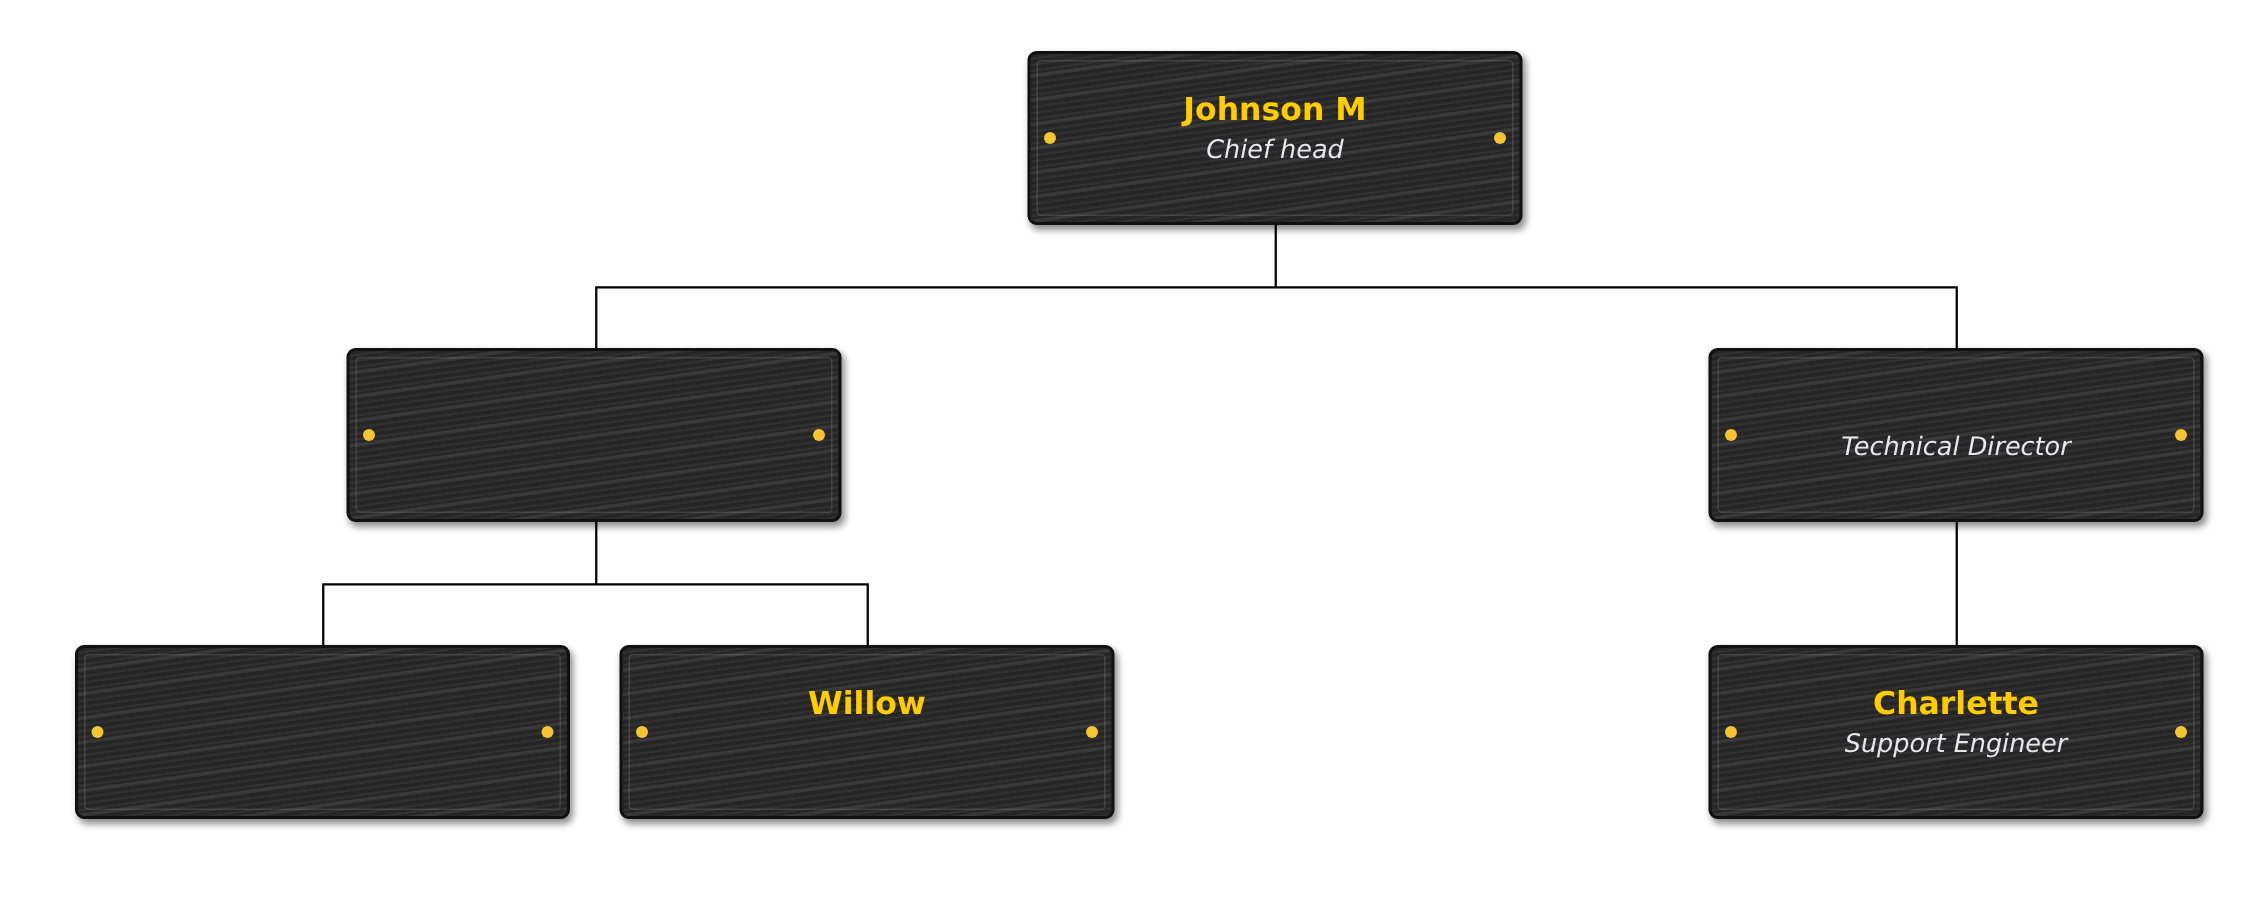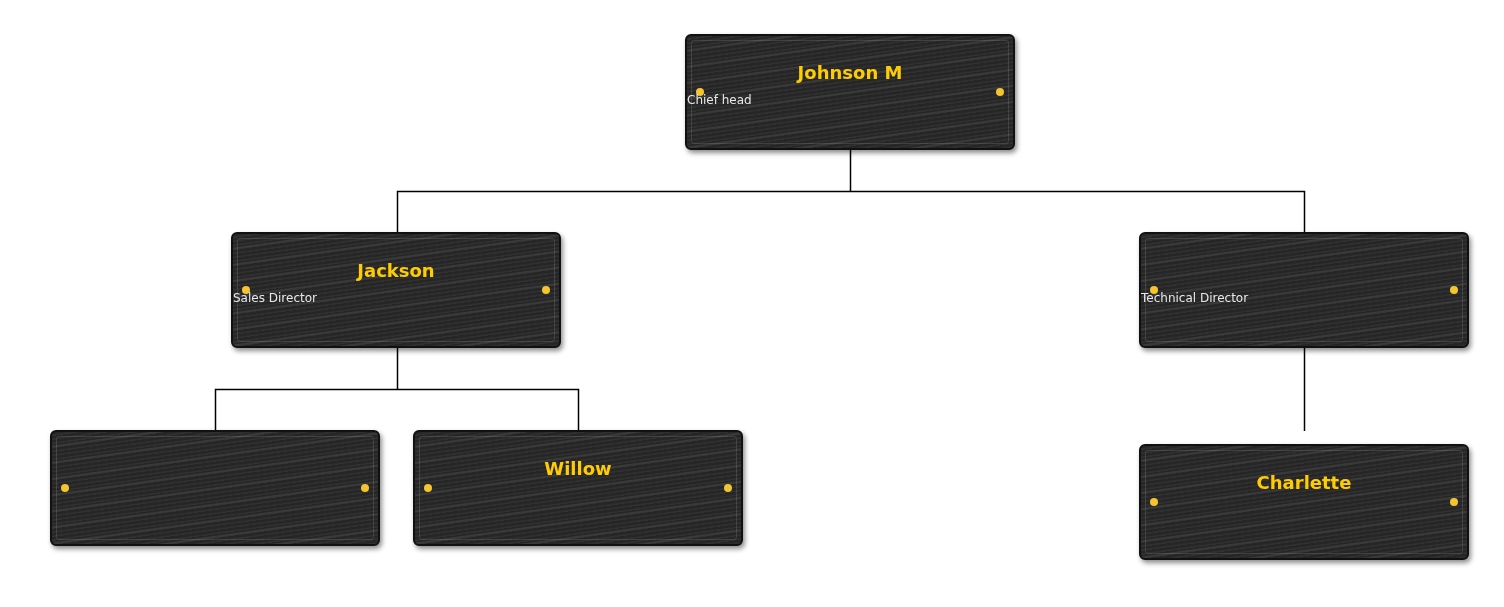--- a/index.html
+++ b/index.html
@@ -59,7 +59,7 @@
       text-align: center;
       color: #ffcc00;
       font-weight: bold;
-      font-size: 18px;
+      font-size: 21px;
       line-height: 26px;
     }
     .node .title {

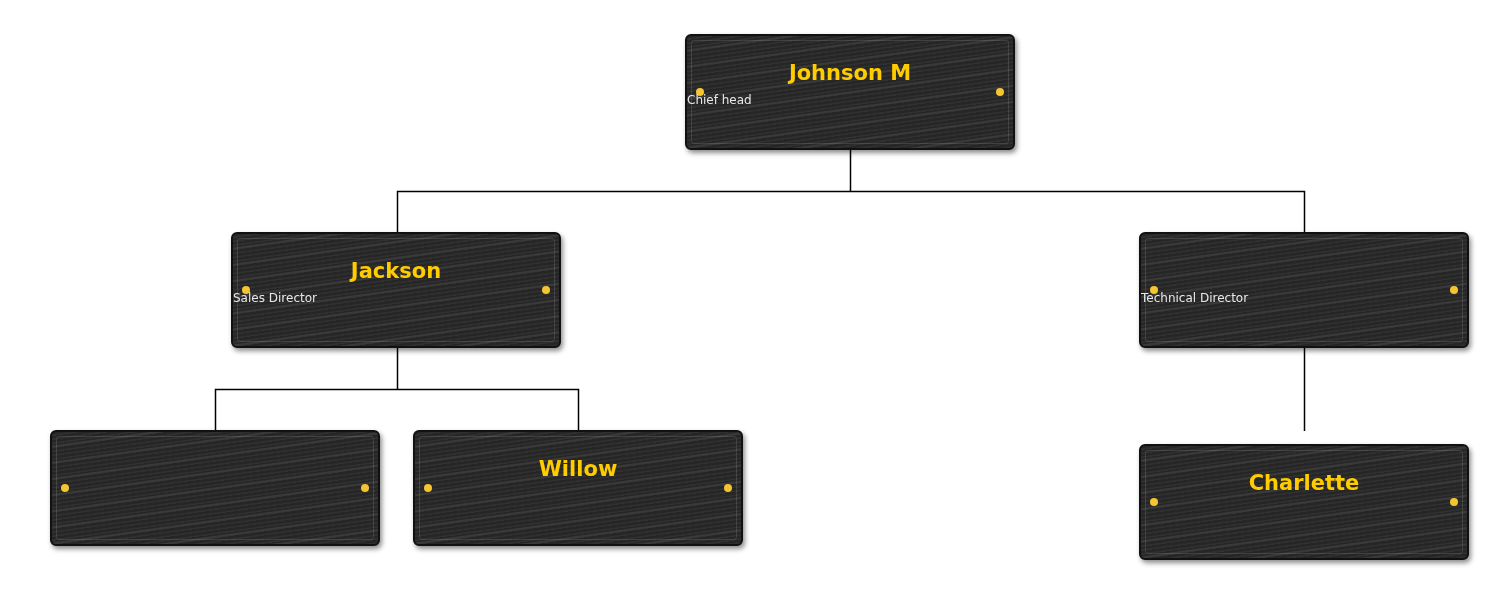--- a/index.html
+++ b/index.html
@@ -66,9 +66,11 @@
       position: absolute;
       left: 0; right: 0;
       top: 52px;
+      text-align: center;
       color: #e8e8ec;
-      font-size: 12px;
+      font-size: 17px;
       line-height: 24px;
+      font-style: italic;
     }
     .node .dot {
       position: absolute;

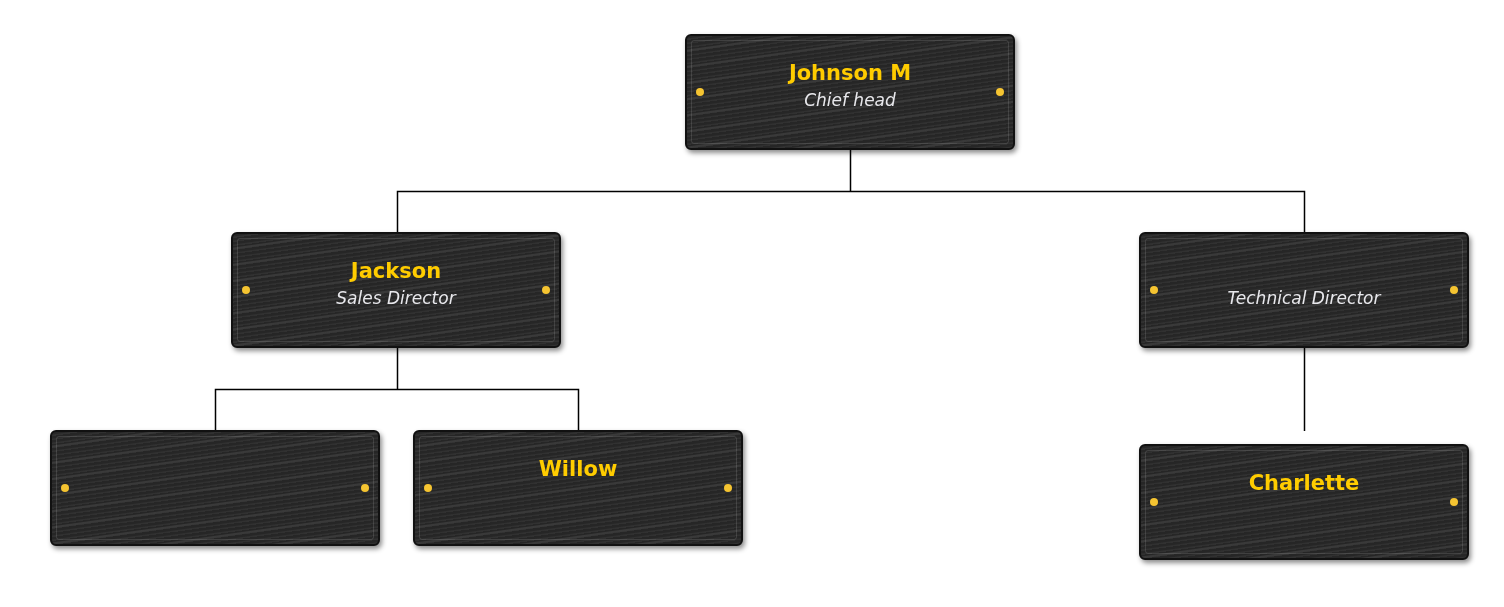--- a/index.html
+++ b/index.html
@@ -104,7 +104,6 @@
 
 <div class="node" style="left:231px; top:232px;">
   <span class="dot left"></span>
-  <div class="name">Jackson</div>
   <div class="title">Sales Director</div>
   <span class="dot right"></span>
 </div>

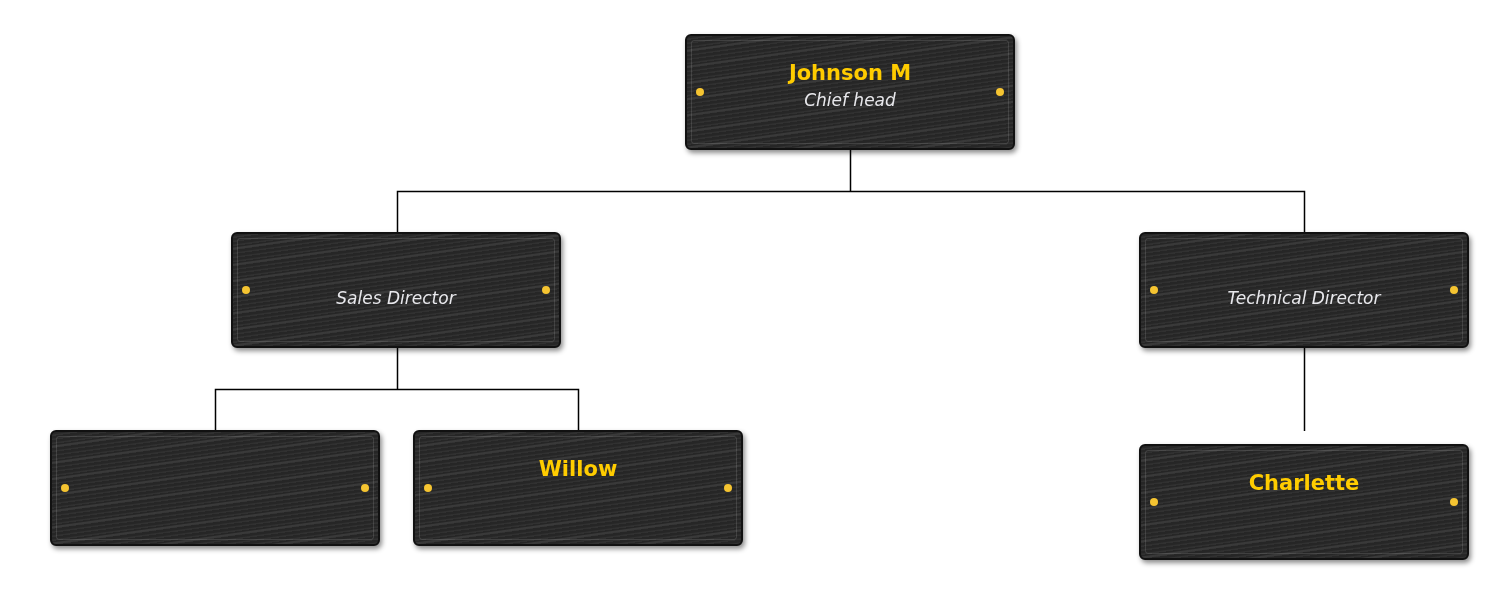--- a/index.html
+++ b/index.html
@@ -104,7 +104,6 @@
 
 <div class="node" style="left:231px; top:232px;">
   <span class="dot left"></span>
-  <div class="title">Sales Director</div>
   <span class="dot right"></span>
 </div>
 

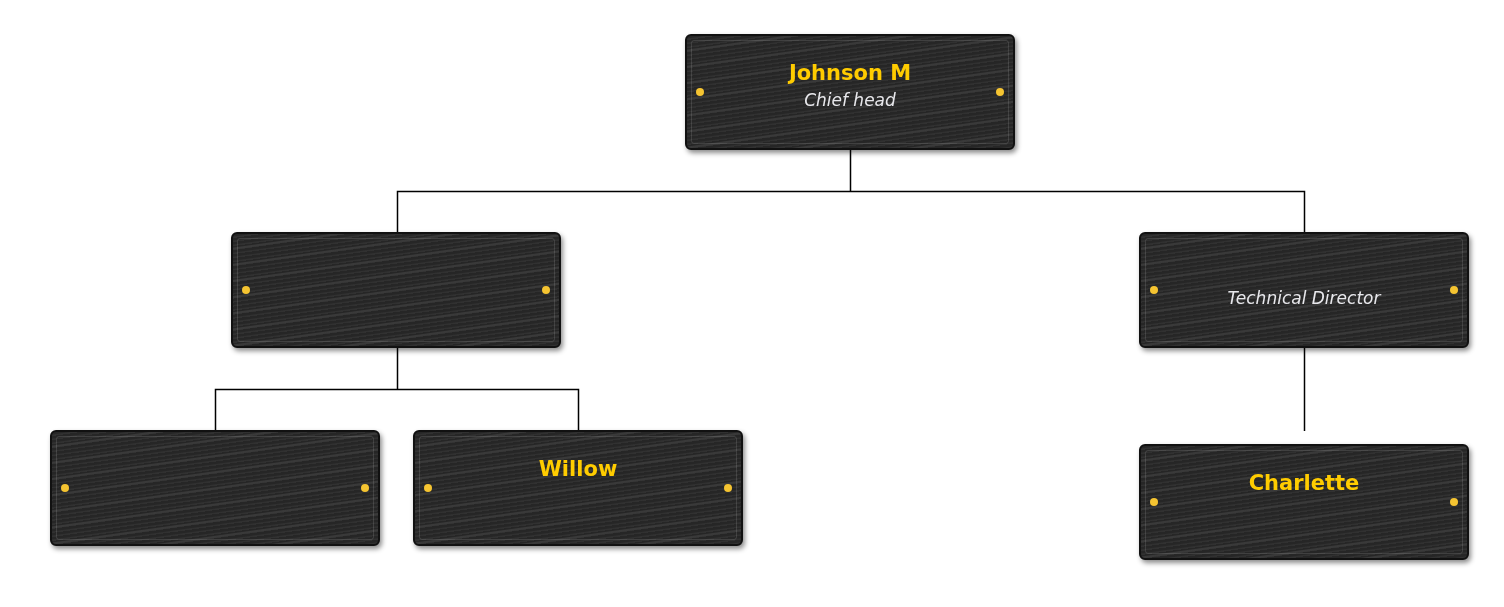--- a/index.html
+++ b/index.html
@@ -124,7 +124,7 @@
   <span class="dot right"></span>
 </div>
 
-<div class="node" style="left:1139px; top:444px;">
+<div class="node" style="left:1139px; top:430px;">
   <span class="dot left"></span>
   <div class="name">Charlette</div>
   <span class="dot right"></span>

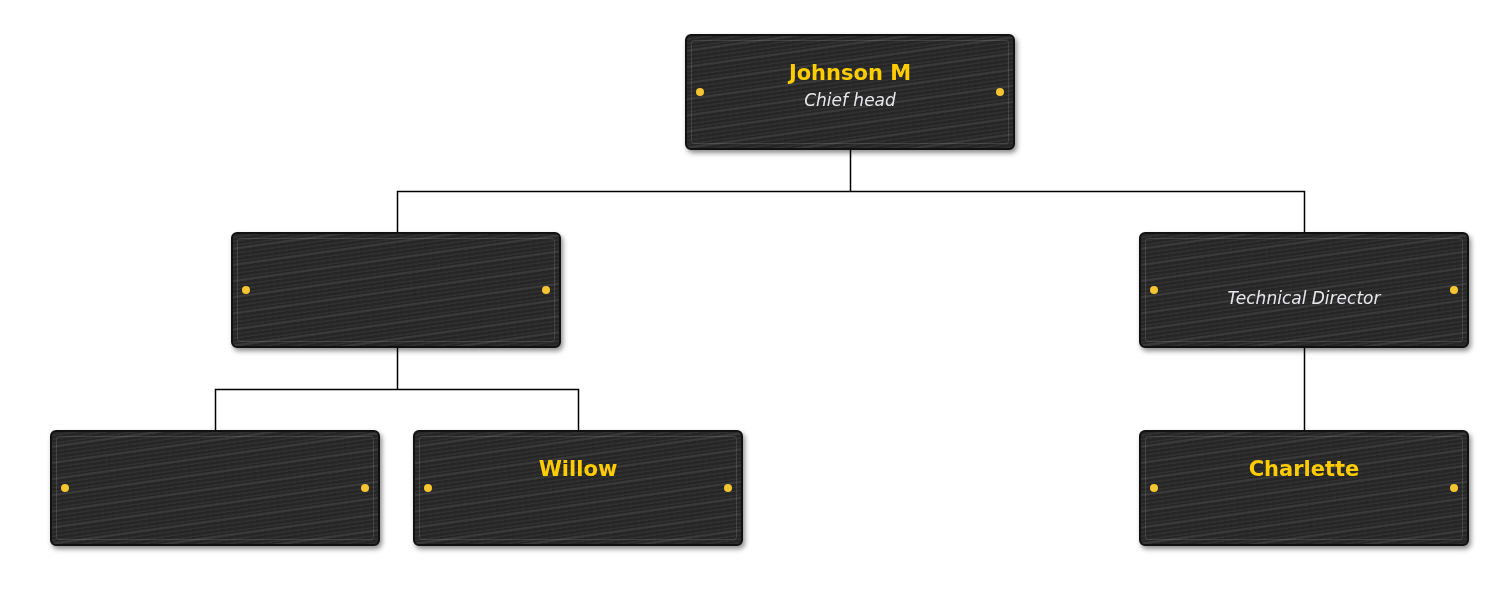--- a/index.html
+++ b/index.html
@@ -127,6 +127,7 @@
 <div class="node" style="left:1139px; top:430px;">
   <span class="dot left"></span>
   <div class="name">Charlette</div>
+  <div class="title">Support Engineer</div>
   <span class="dot right"></span>
 </div>
 

